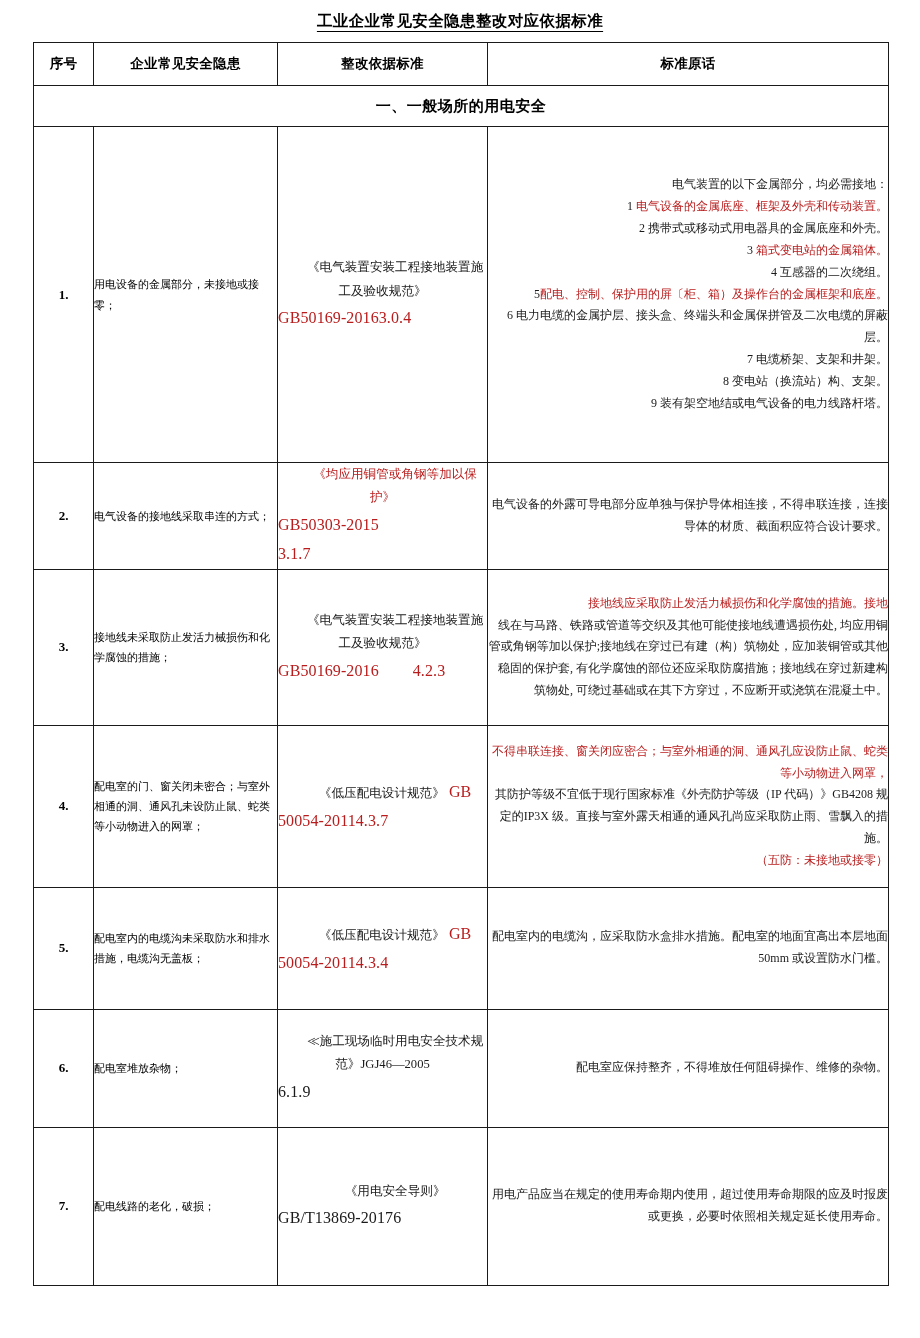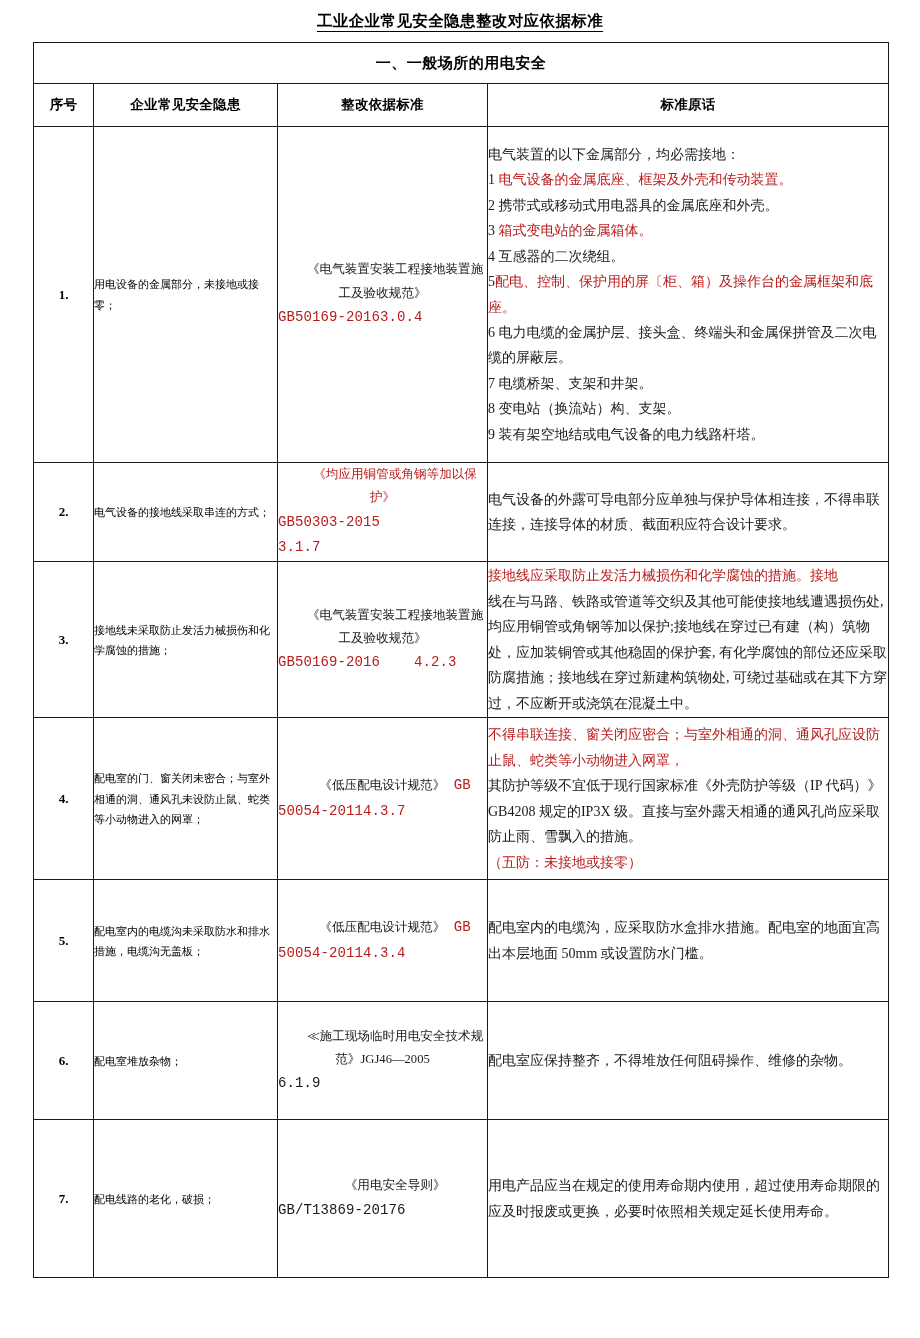--- a/index.html
+++ b/index.html
@@ -143,16 +143,16 @@
     <tbody>
 
       <tr>
-        <td class="section-head" colspan="4">
-          <span>一、一般场所的用电安全</span>
-        </td>
-      </tr>
-
-      <tr>
         <td class="col-head">序号</td>
         <td class="col-head">企业常见安全隐患</td>
         <td class="col-head">整改依据标准</td>
         <td class="col-head">标准原话</td>
+      </tr>
+
+      <tr>
+        <td class="section-head" colspan="4">
+          <span>一、一般场所的用电安全</span>
+        </td>
       </tr>
 
       <tr style="height:336px">

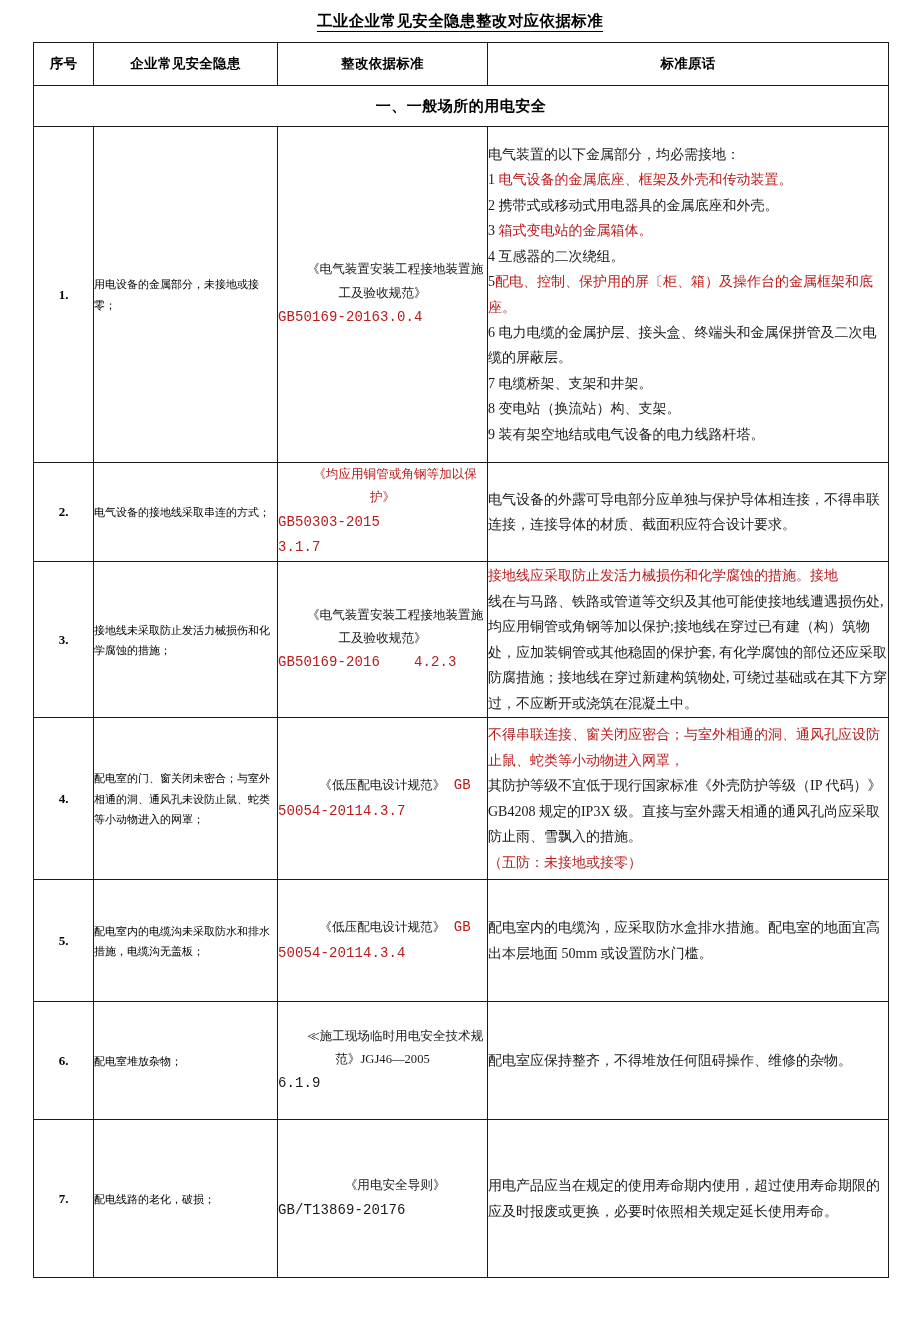--- a/index.html
+++ b/index.html
@@ -110,9 +110,9 @@
 
   td.c-text {
     padding: 6px 7px 6px 8px;
-    font-size: 14px;
+    font-size: 12px;
     line-height: 1.82;
-    text-align: left;
+    text-align: right;
     margin-top: 44px;
   }
   td.c-text .ln {

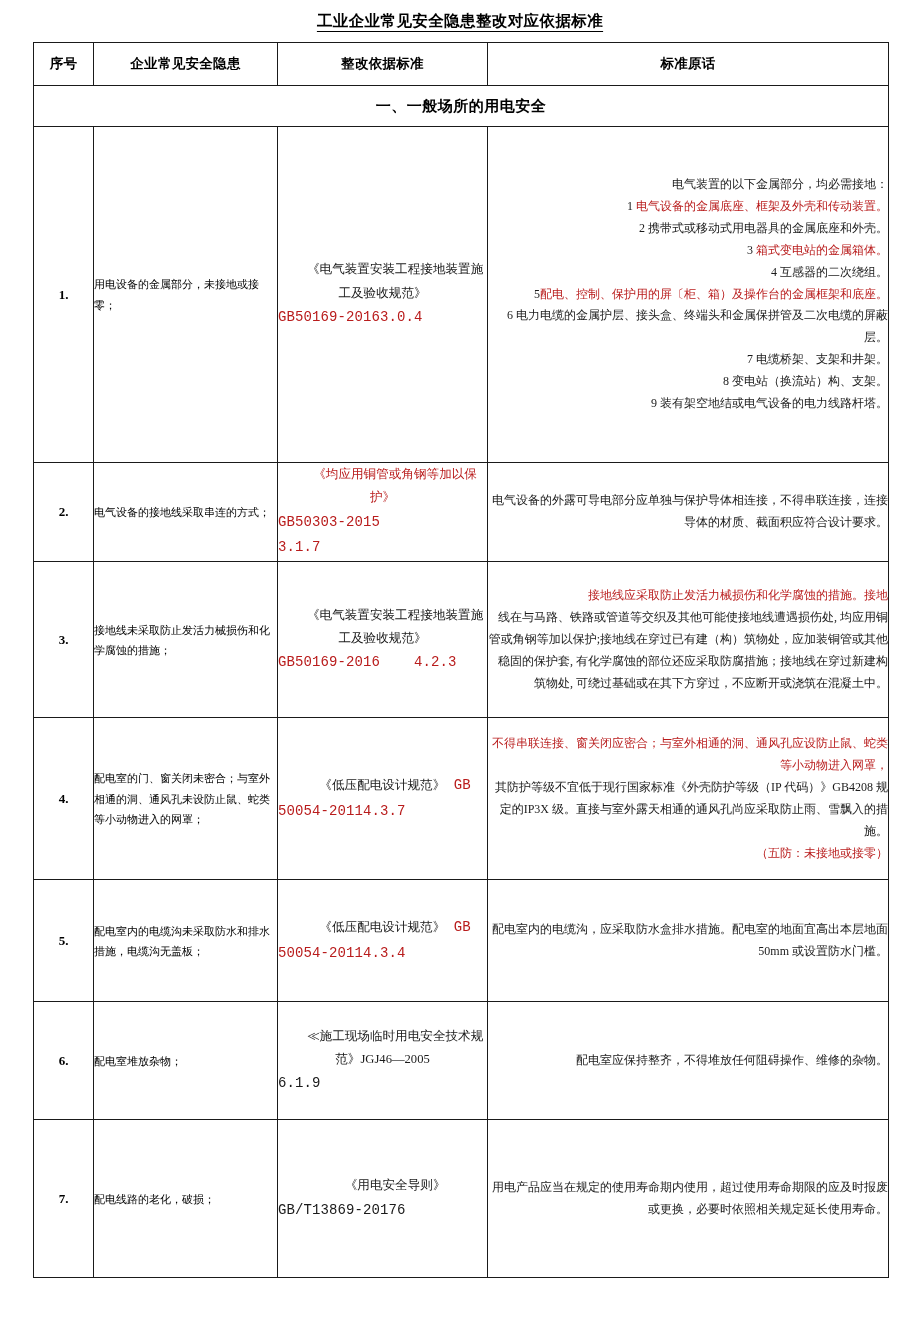--- a/index.html
+++ b/index.html
@@ -122,7 +122,7 @@
   .red { color: #b91c1c; }
   .blk { color: #1a1a1a; }
 
-  .sans { font-family: Liberation Mono, monospace; font-size: 14px; letter-spacing: 0.1px; }
+  .sans { font-family: Liberation Serif, serif; font-size: 16px; letter-spacing: 0.1px; }
 
   .gap { display: inline-block; width: 34px; }
 </style>

